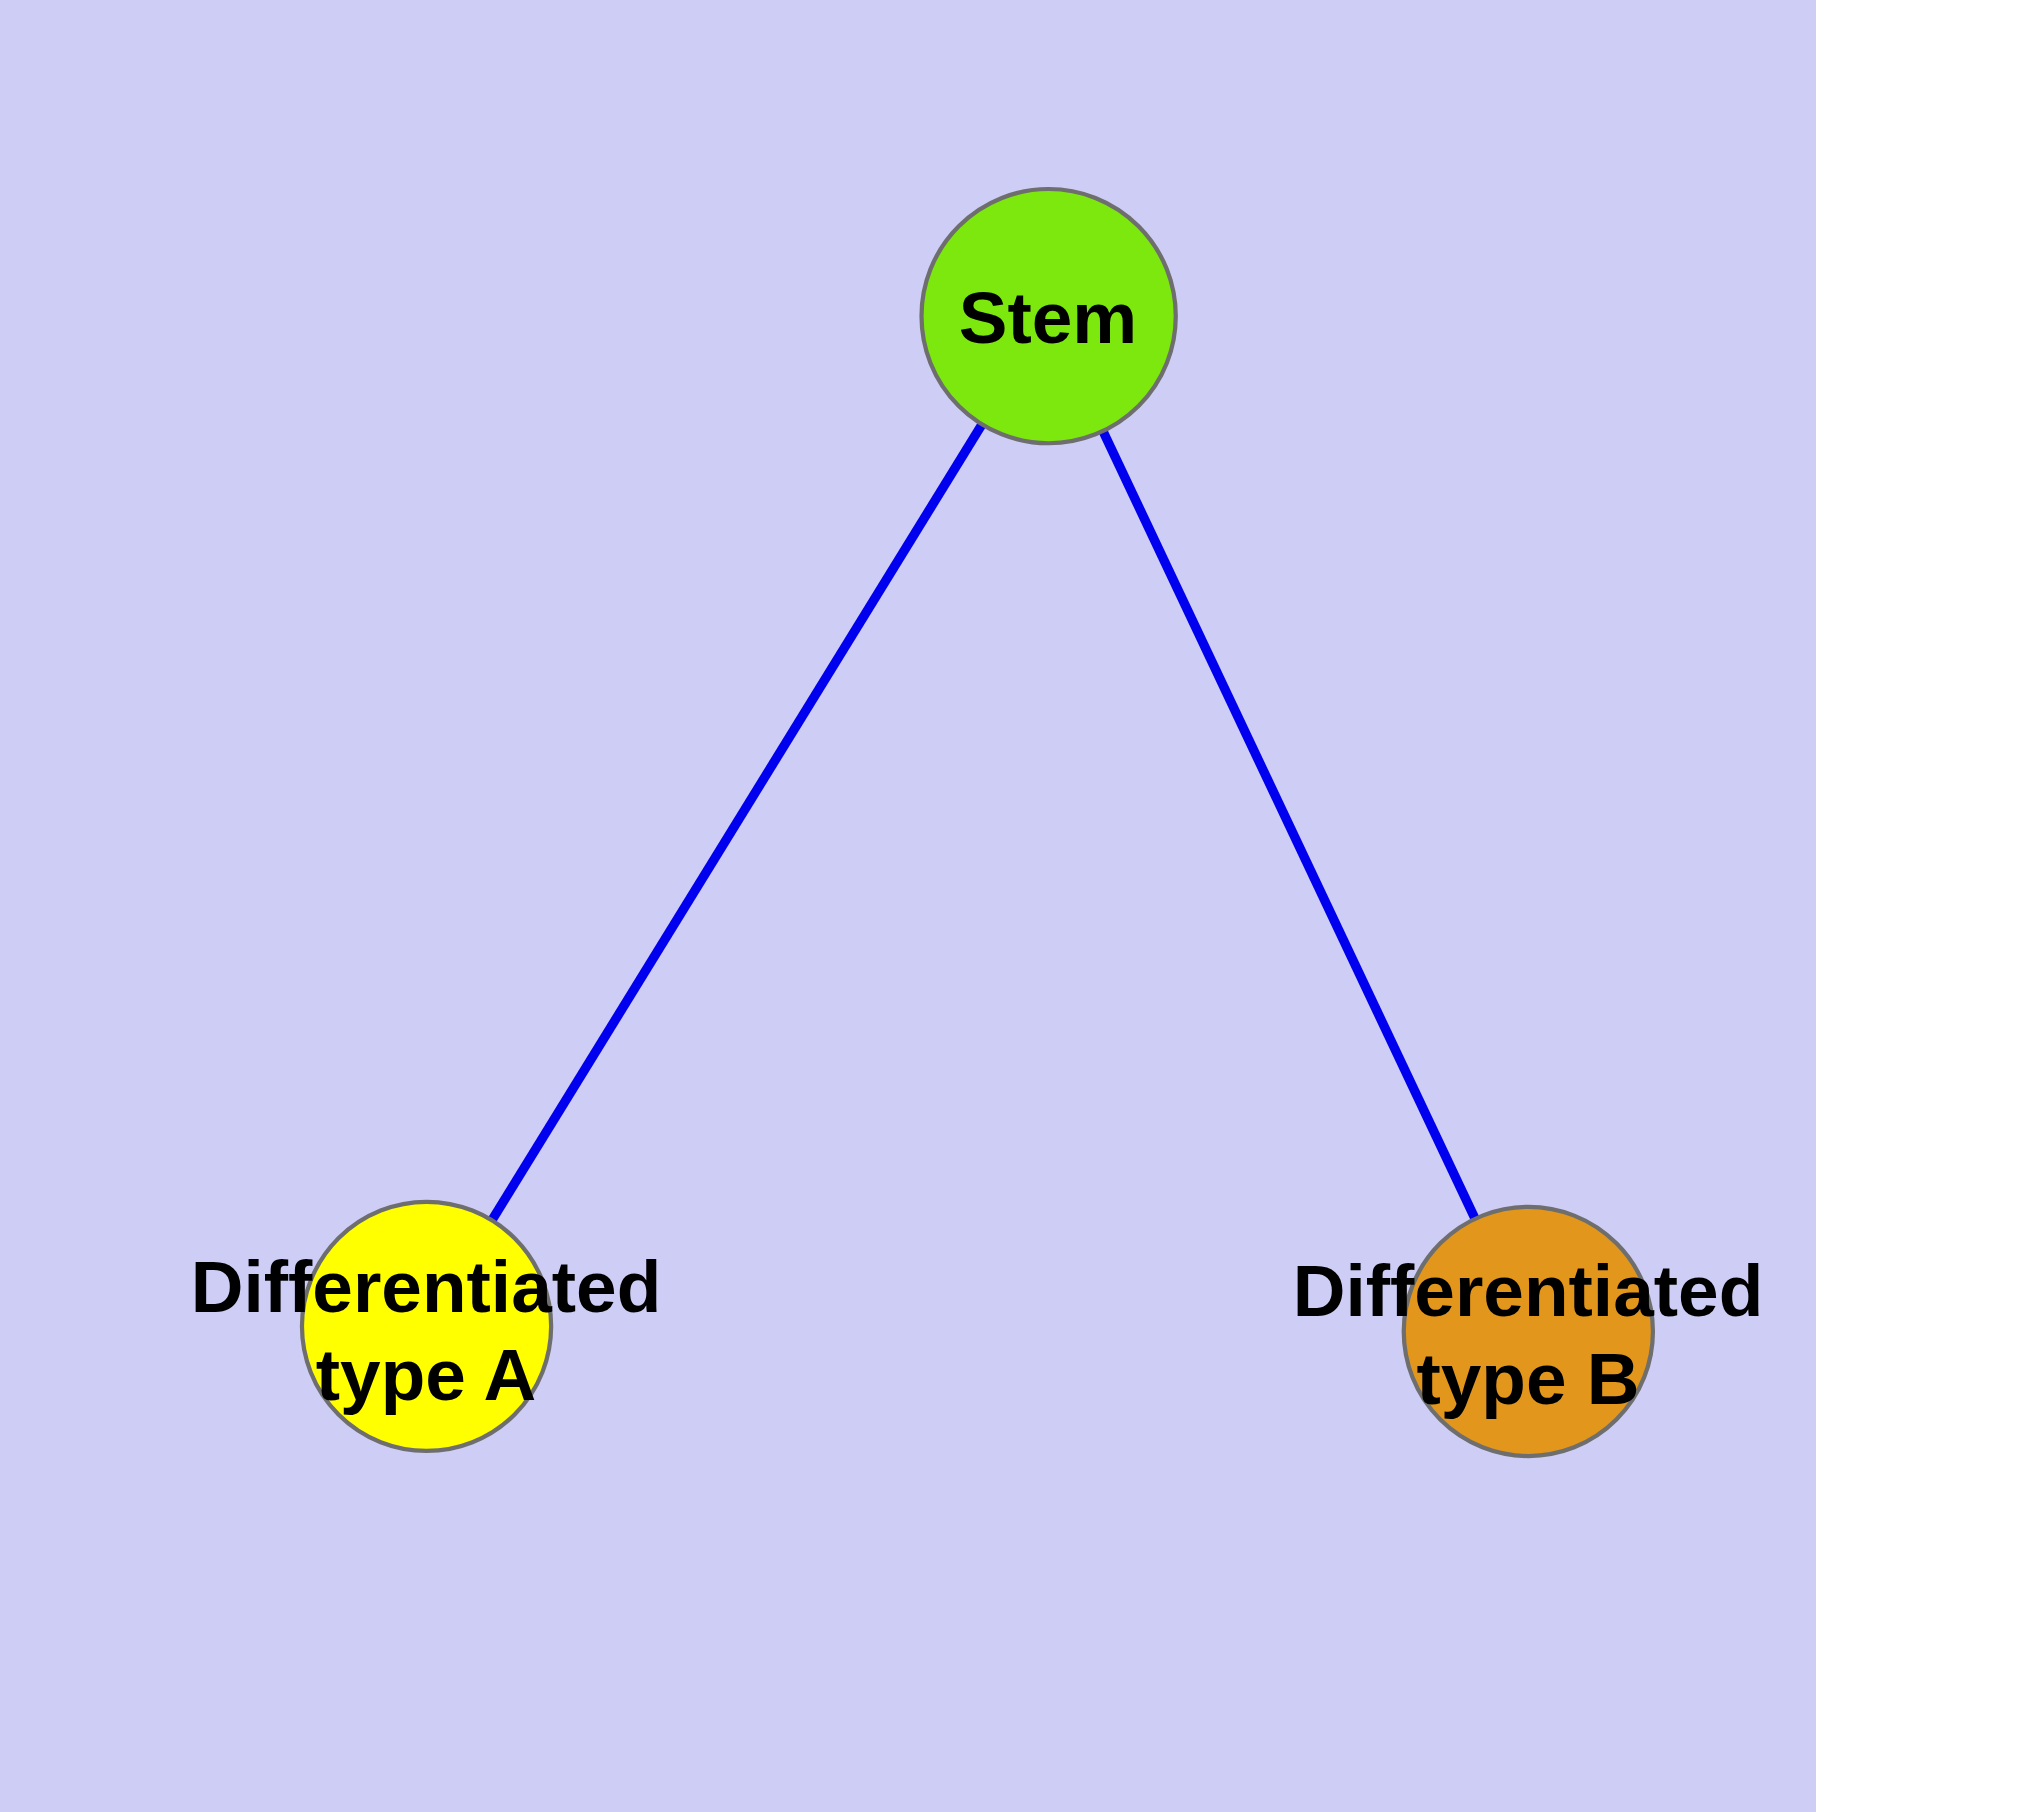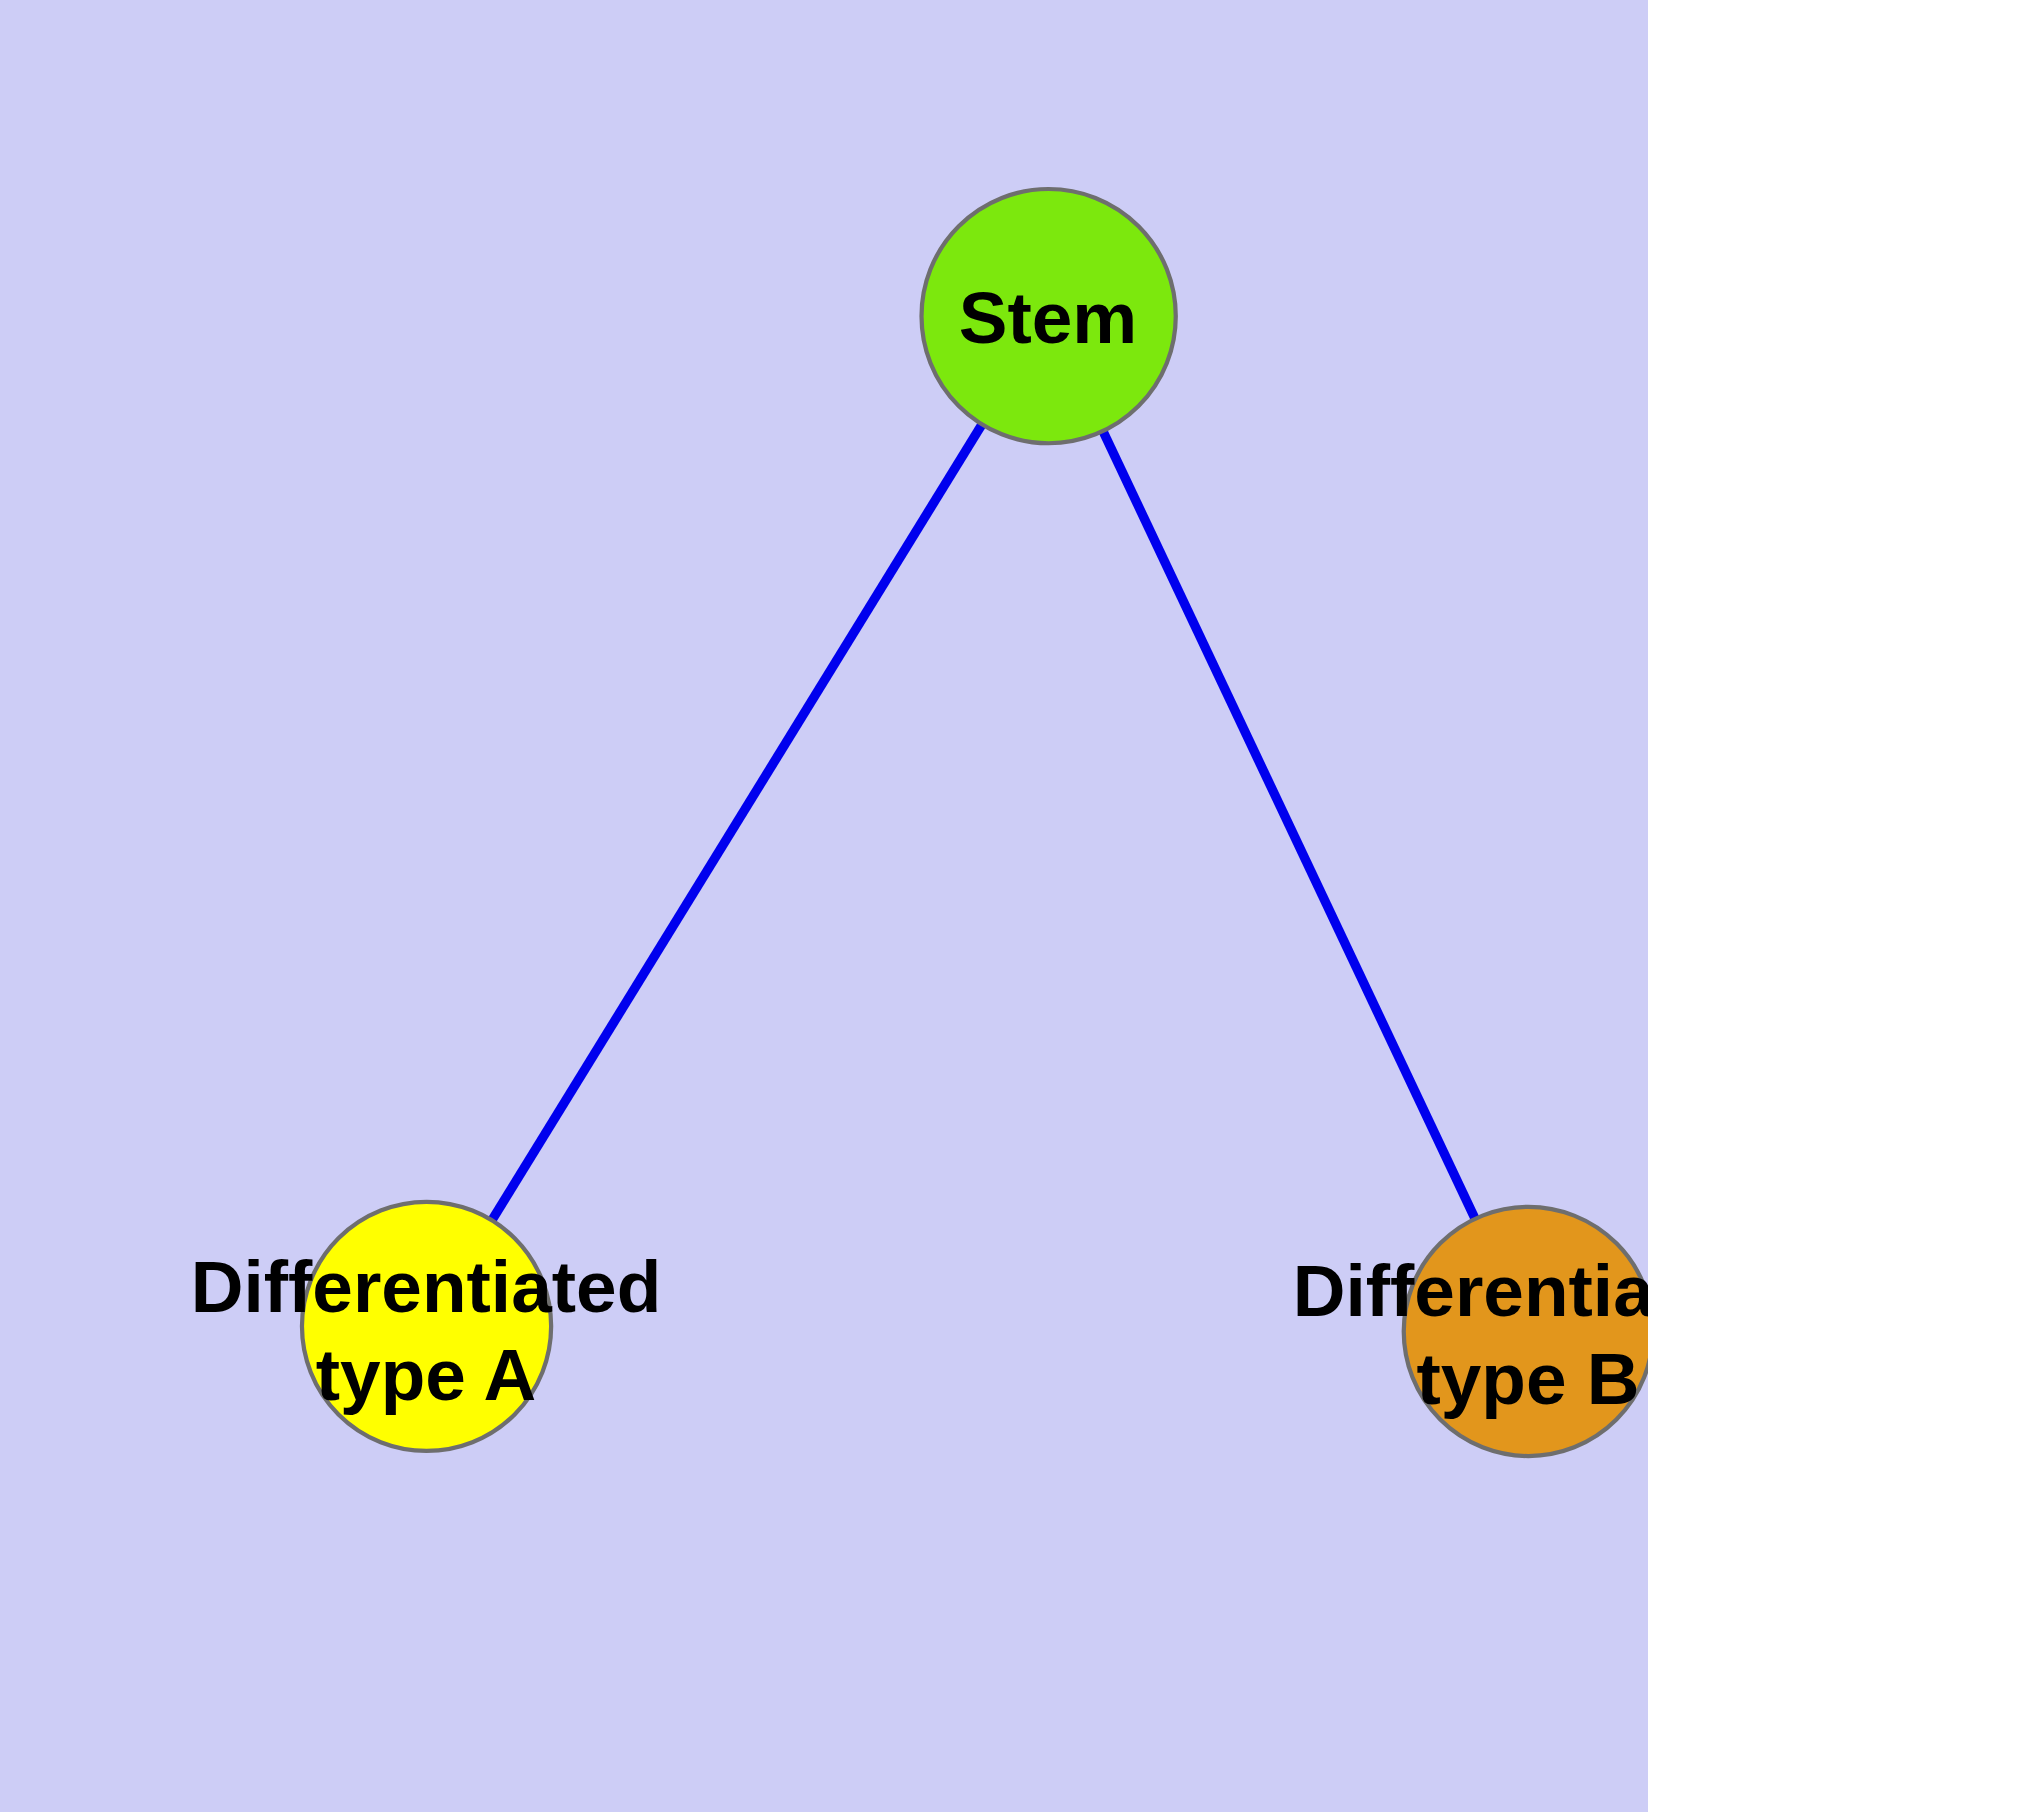--- a/index.html
+++ b/index.html
@@ -8,7 +8,7 @@
   }
   #canvas {
     position: relative;
-    width: 1648px;
+    width: 1816px;
     height: 1812px;
     overflow: hidden;
     font-family: "Liberation Sans", sans-serif;

